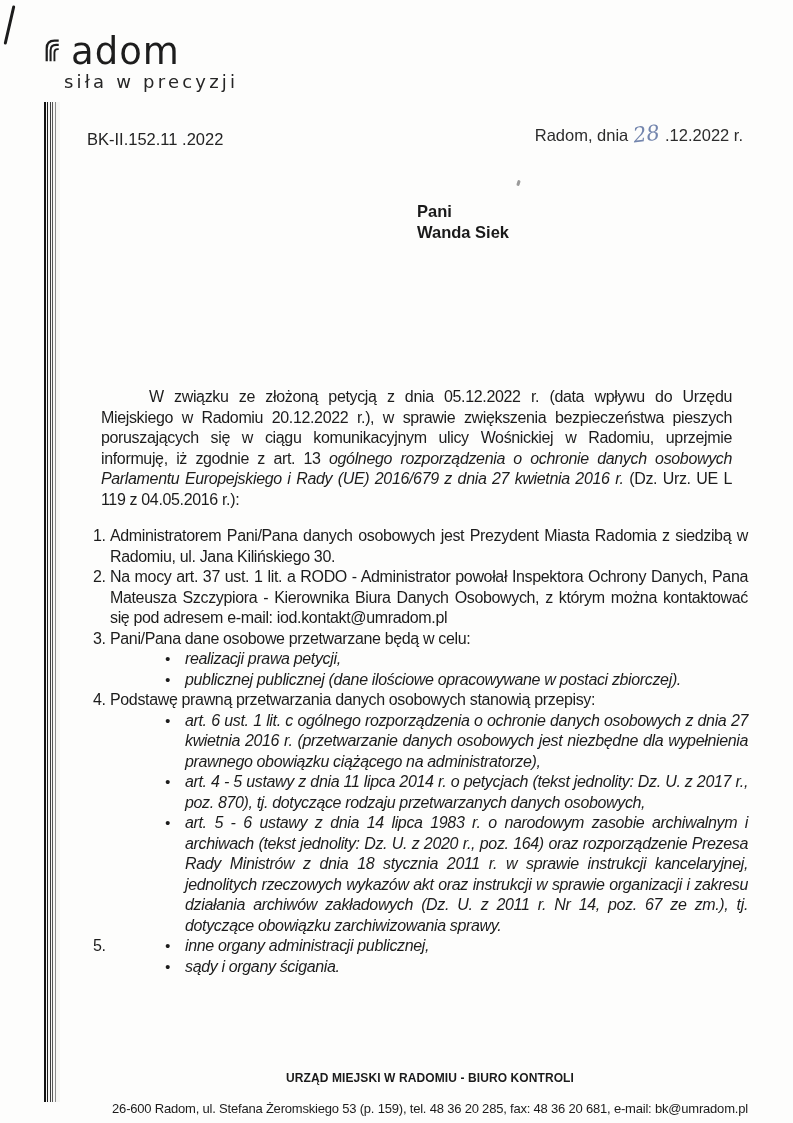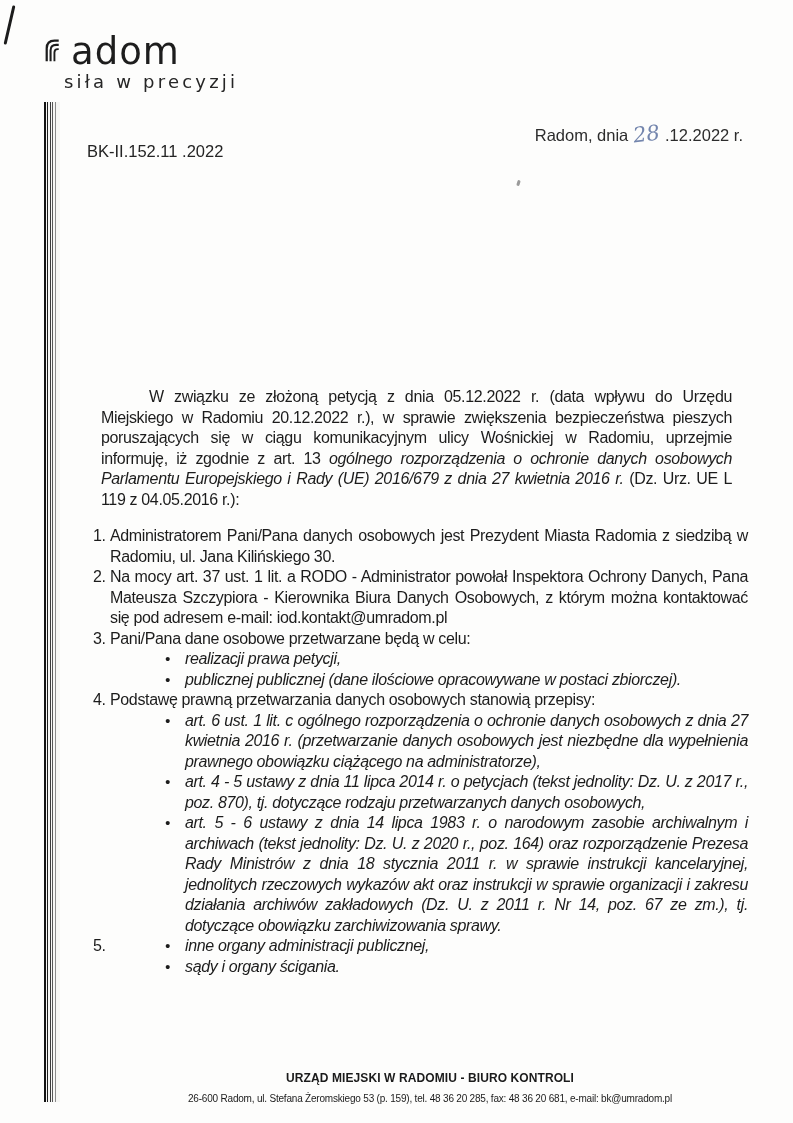--- a/index.html
+++ b/index.html
@@ -51,7 +51,7 @@
   }
 
   
-  .ref { position:absolute; left:87px; top:142px; font-size:16.5px; color:#242424; }
+  .ref { position:absolute; left:87px; top:130px; font-size:16.5px; color:#242424; }
   .date-line {
     position:absolute; top:122px; right:50px;
     font-size:16.5px; color:#2c2c2c; white-space:nowrap;

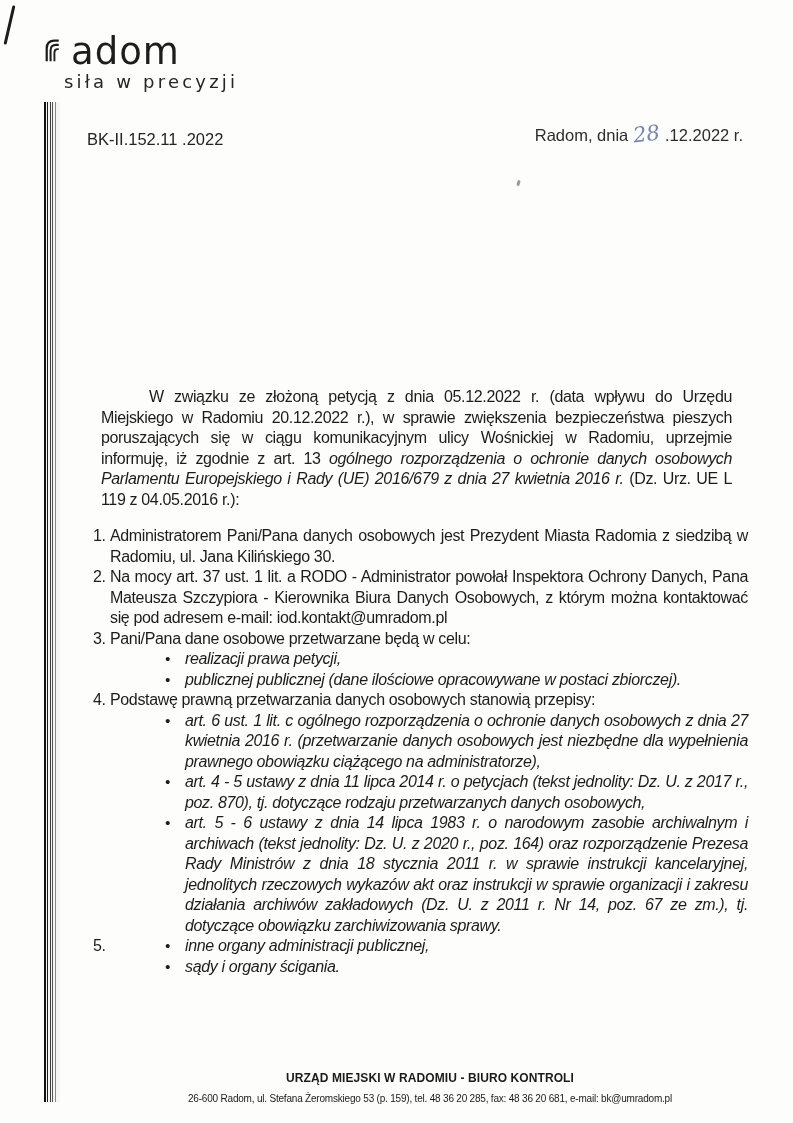--- a/index.html
+++ b/index.html
@@ -122,6 +122,10 @@
 
   <div class="date-line"><span>Radom, dnia</span><span class="handwritten">28</span><span>.12.2022 r.</span></div>
 
+  <div class="addressee">
+    <div>Pani</div>
+    <div>Wanda Siek</div>
+  </div>
 
   <div class="body">
     <p class="intro"><span>W związku ze złożoną petycją z dnia 05.12.2022 r. (data wpływu do Urzędu Miejskiego w Radomiu 20.12.2022 r.), w sprawie zwiększenia bezpieczeństwa pieszych poruszających się w ciągu komunikacyjnym ulicy Wośnickiej w Radomiu, uprzejmie informuję, iż zgodnie z art. 13 </span><span class="it">ogólnego rozporządzenia o ochronie danych osobowych Parlamentu Europejskiego i Rady (UE) 2016/679 z dnia 27 kwietnia 2016 r.</span><span> (Dz. Urz. UE L 119 z 04.05.2016 r.):</span></p>

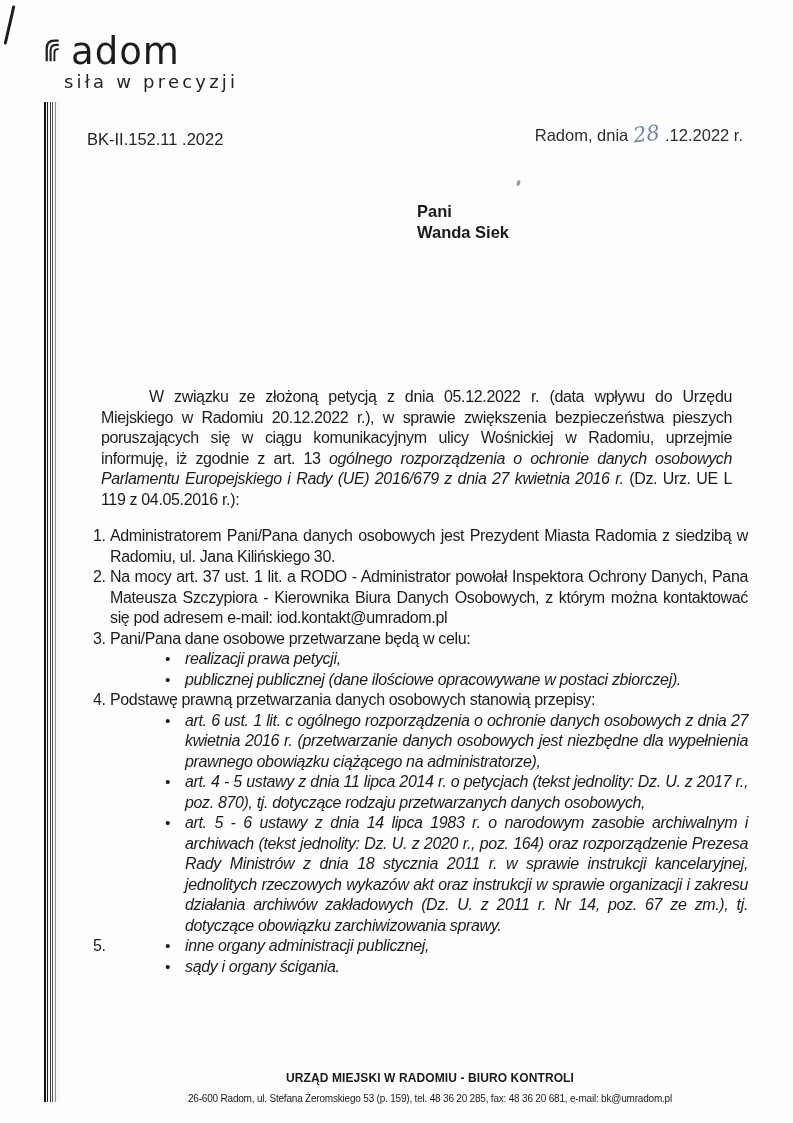--- a/index.html
+++ b/index.html
@@ -93,7 +93,7 @@
     text-align:center; color:#1b1b1b;
   }
   .footer-title { font-size:12px; font-weight:bold; letter-spacing:0.1px; }
-  .footer-address { font-size:10px; margin-top:8px; letter-spacing:-0.2px; }
+  .footer-address { font-size:13px; margin-top:16px; letter-spacing:-0.2px; }
 </style>
 </head>
 <body>

